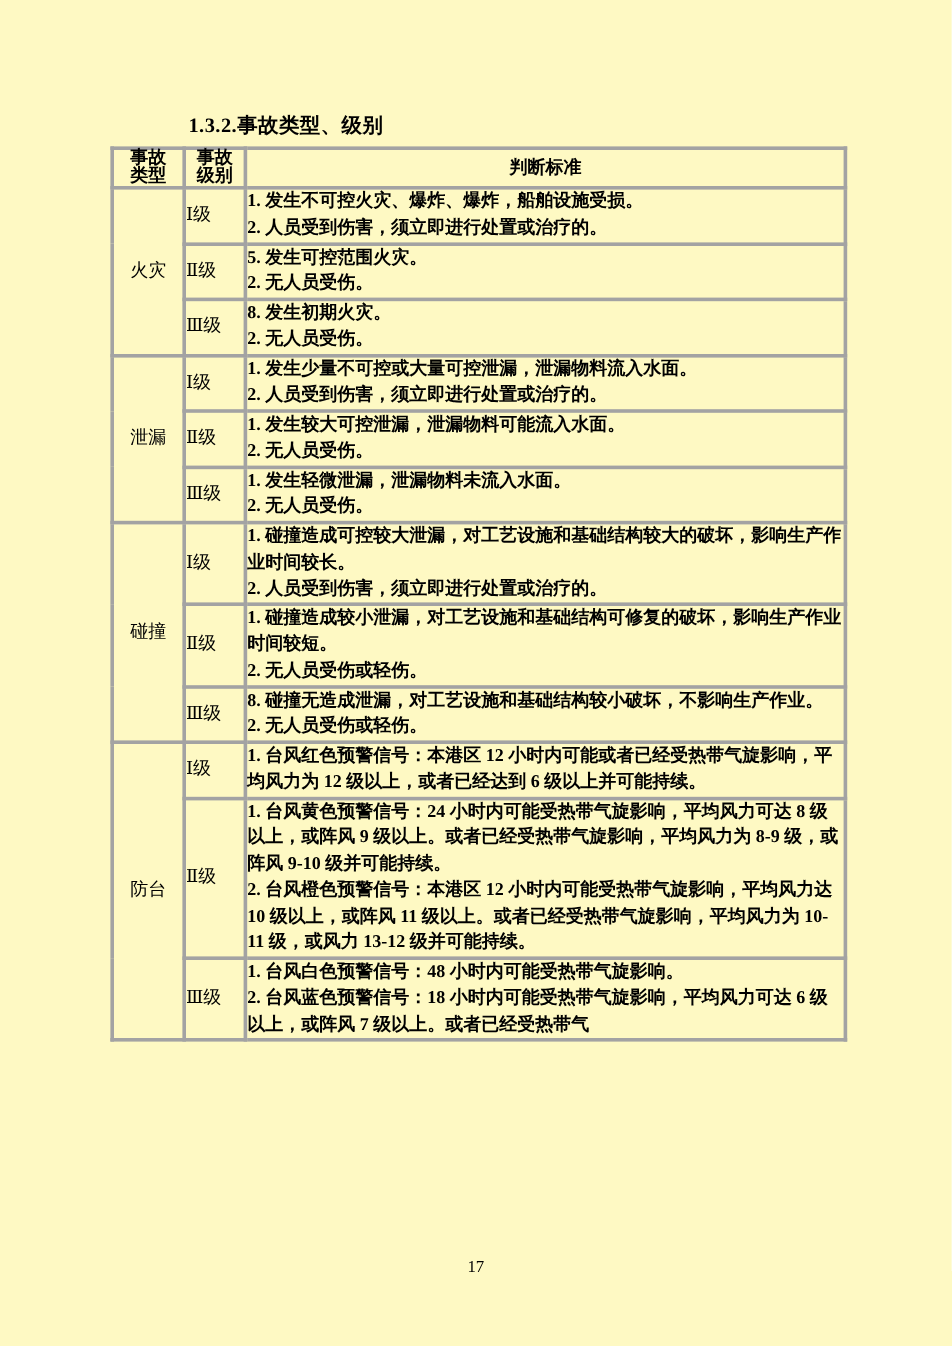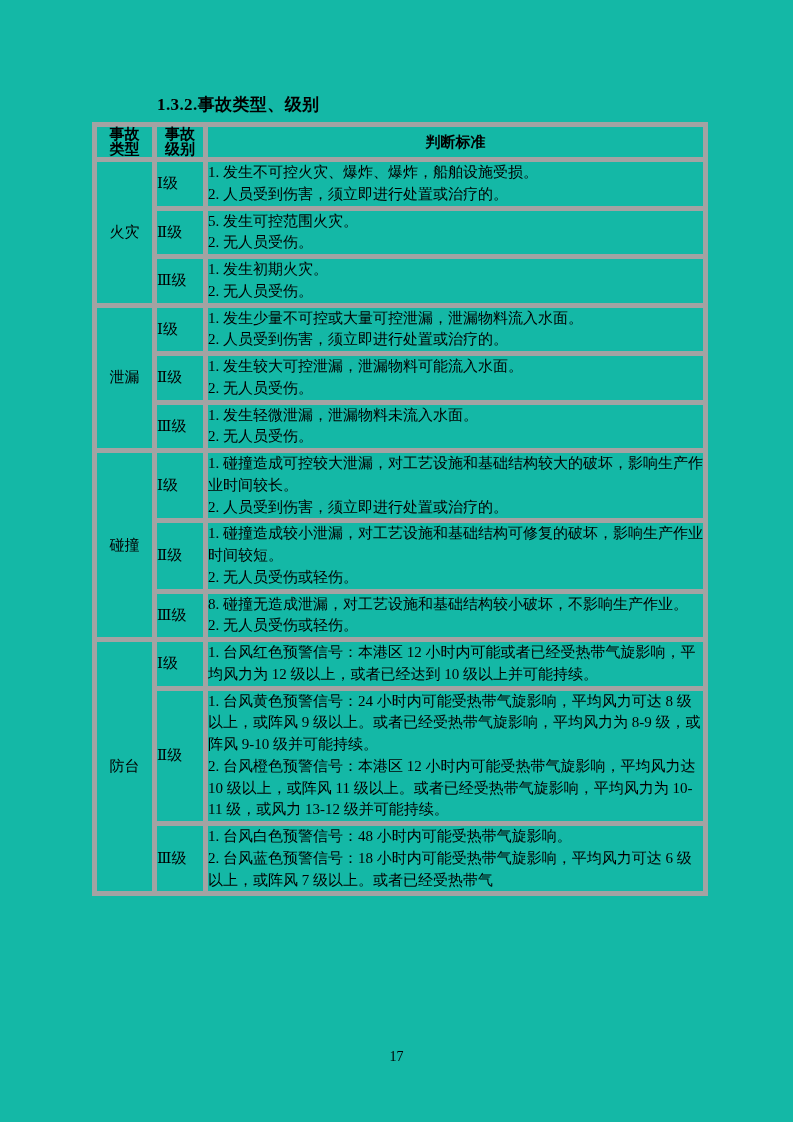--- a/index.html
+++ b/index.html
@@ -20,7 +20,7 @@
     left: 0; top: 0;
     width: 793px;
     height: 1122px;
-    background: #14b8a6;
+    background: #fef9c3;
   }
   .section-title {
     position: absolute;

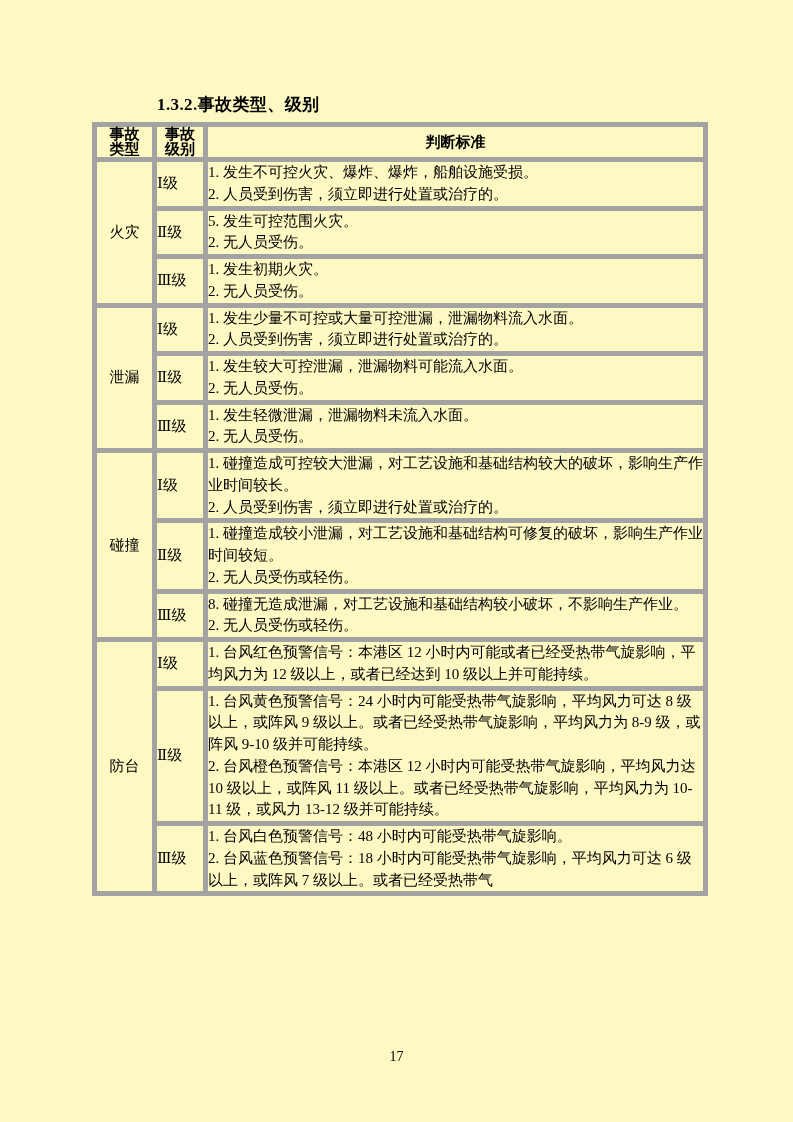--- a/index.html
+++ b/index.html
@@ -41,7 +41,7 @@
     table-layout: fixed;
   }
   table.criteria td, table.criteria th {
-    border: 5px solid #a3a3a3;
+    border: 3px solid #a3a3a3;
     padding: 0;
     vertical-align: middle;
     font-size: 15px;

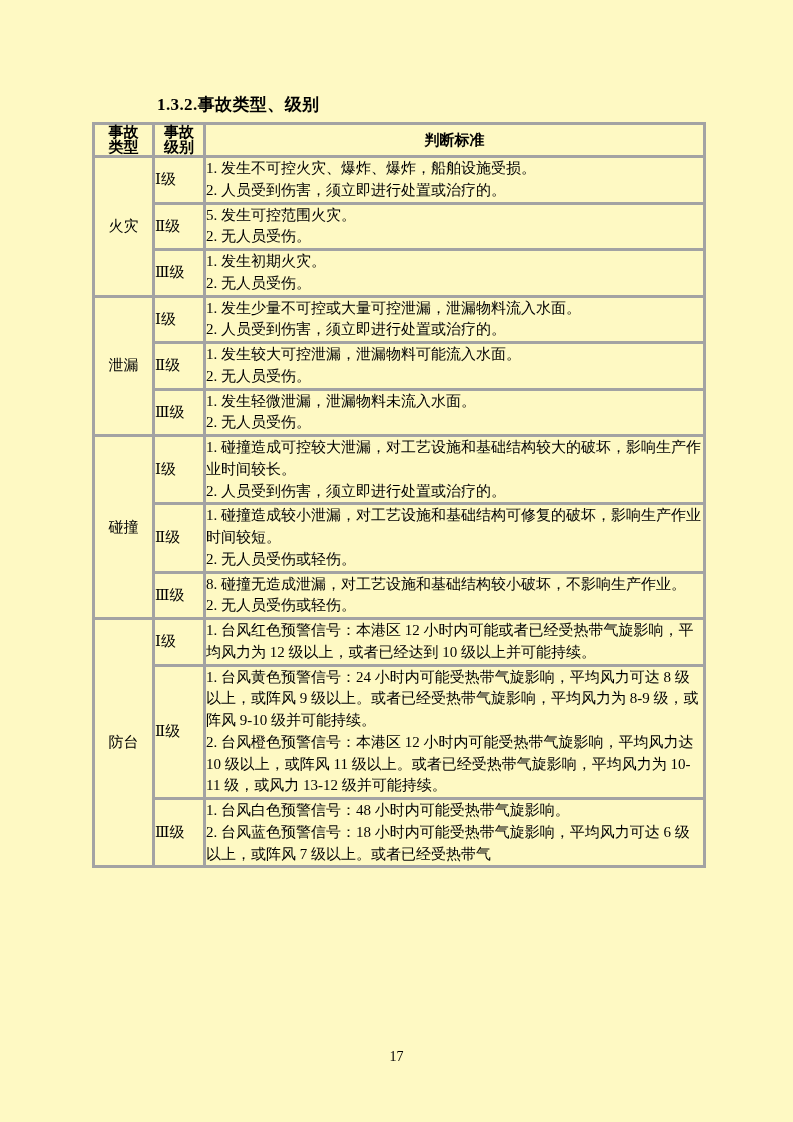--- a/index.html
+++ b/index.html
@@ -76,6 +76,7 @@
   td.crit-cell {
     padding: 3px 5px 4px 7px;
     vertical-align: middle;
+    font-weight: bold;
   }
   .crit-line {
     font-size: 15px;

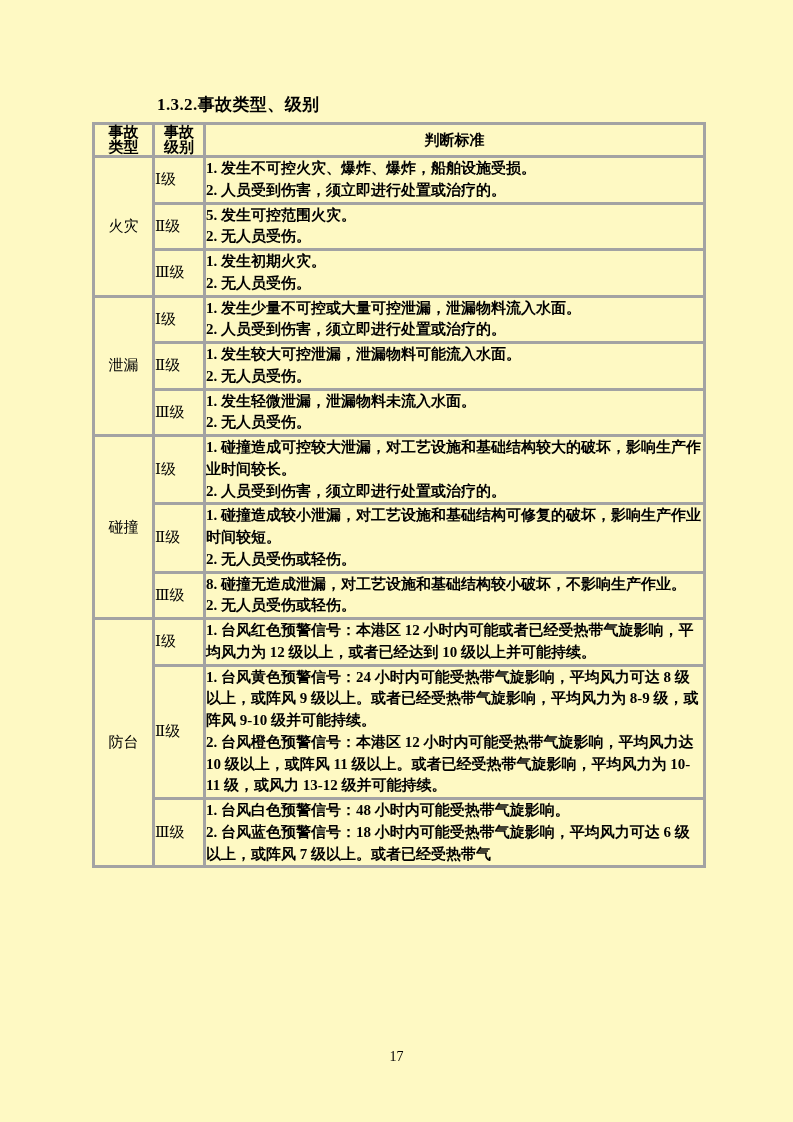--- a/index.html
+++ b/index.html
@@ -141,7 +141,7 @@
         <tr>
           <td class="level-cell">Ⅲ级</td>
           <td class="crit-cell">
-            <div class="crit-line wrapped">1. 发生初期火灾。</div>
+            <div class="crit-line wrapped">8. 发生初期火灾。</div>
             <div class="crit-line wrapped">2. 无人员受伤。</div>
           </td>
         </tr>

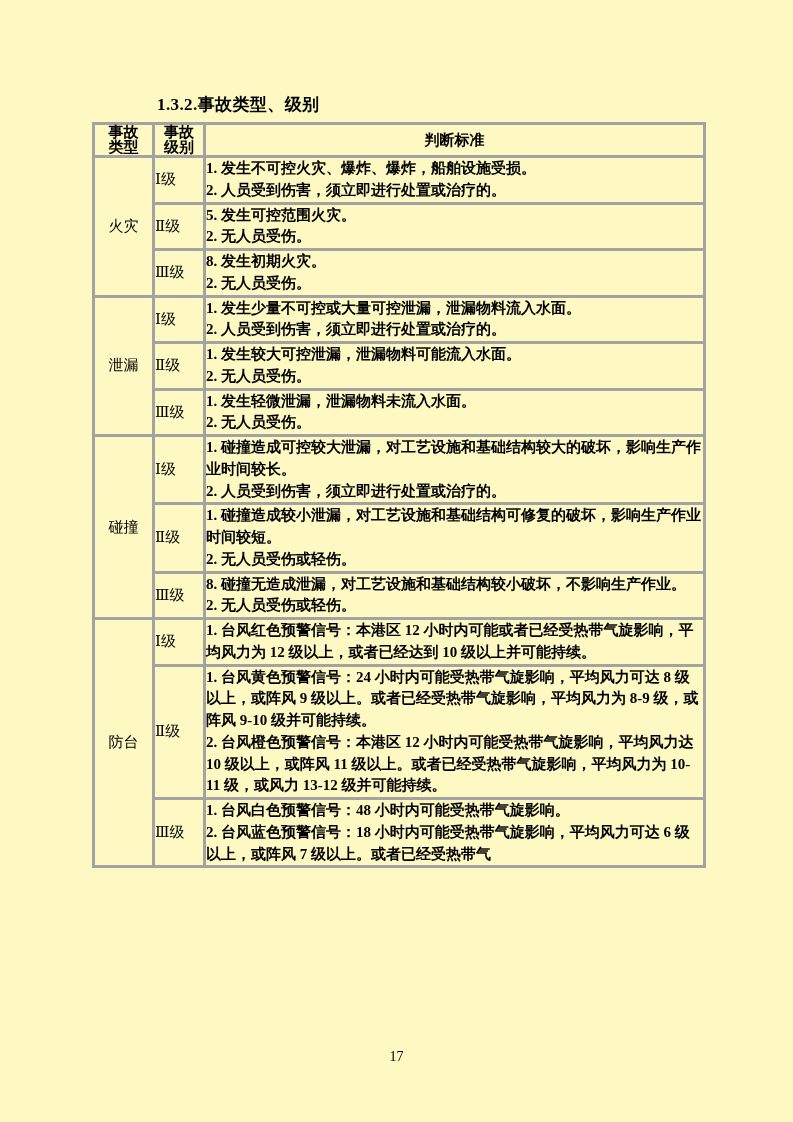--- a/index.html
+++ b/index.html
@@ -193,7 +193,7 @@
           <td class="type-cell" rowspan="3">防台</td>
           <td class="level-cell">Ⅰ级</td>
           <td class="crit-cell">
-            <div class="crit-line wrapped">1. 台风红色预警信号：本港区 12 小时内可能或者已经受热带气旋影响，平均风力为 12 级以上，或者已经达到 10 级以上并可能持续。</div>
+            <div class="crit-line wrapped">1. 台风红色预警信号：本港区 12 小时内可能或者已经受热带气旋影响，平均风力为 12 级以上，或者已经达到 6 级以上并可能持续。</div>
           </td>
         </tr>
         <tr>

